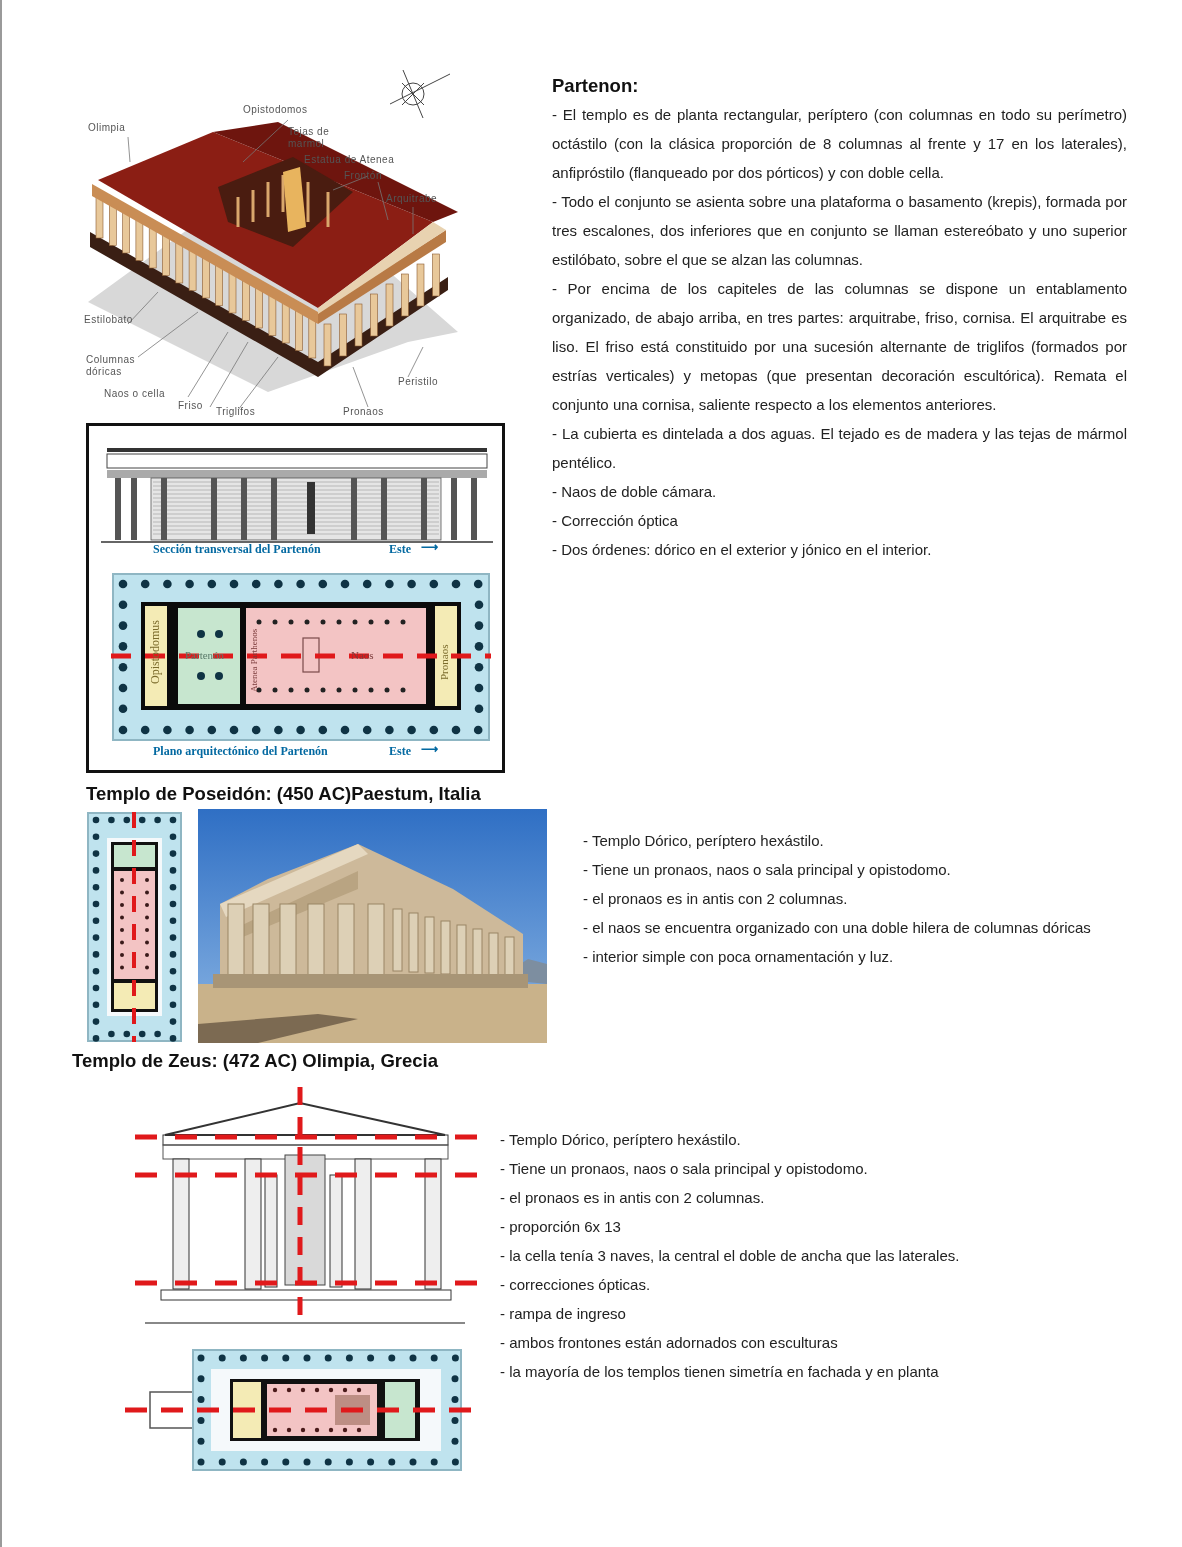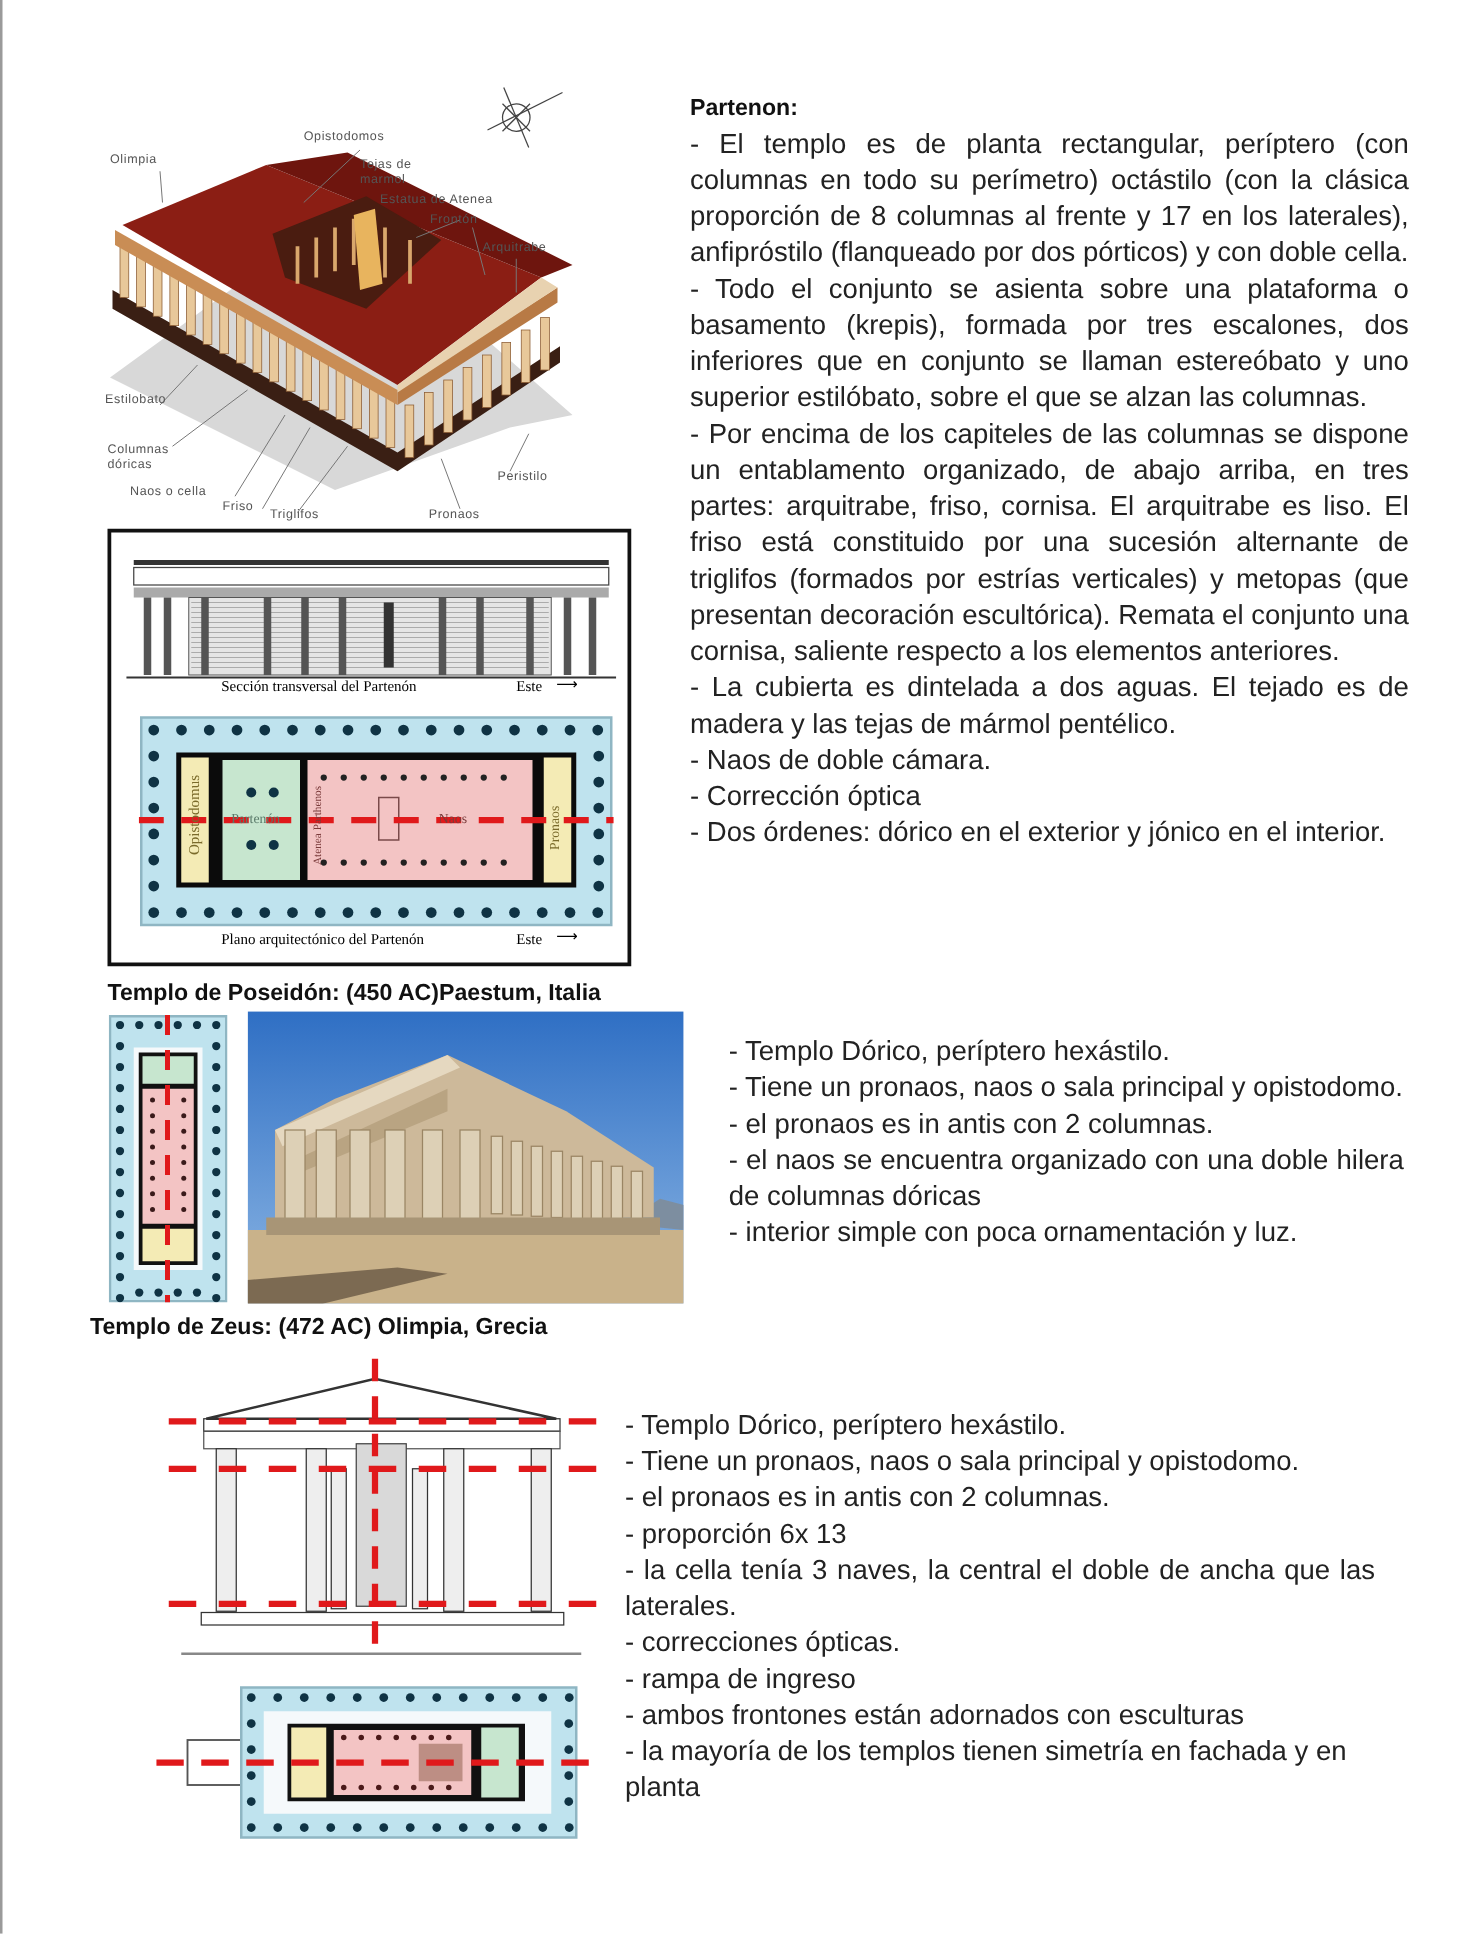--- a/index.html
+++ b/index.html
@@ -7,7 +7,7 @@
          font-family:"Liberation Sans", sans-serif; color:#1a1a1a; }
   .page-edge { position:absolute; left:0; top:0; width:2px; height:1547px; background:#9a9a9a; }
   .abs { position:absolute; }
-  .txt { font-family:"Liberation Sans", sans-serif; font-size:22px; line-height:29px; color:#222; }
+  .txt { font-family:"Liberation Sans", sans-serif; font-size:15px; line-height:29px; color:#222; }
   .just { text-align:justify; text-align-last:left; }
   .heading { font-weight:bold; font-size:18.5px; color:#111; }
   .lbl { font-family:Liberation Sans, sans-serif; font-size:10px; color:#555; letter-spacing:0.5px; }

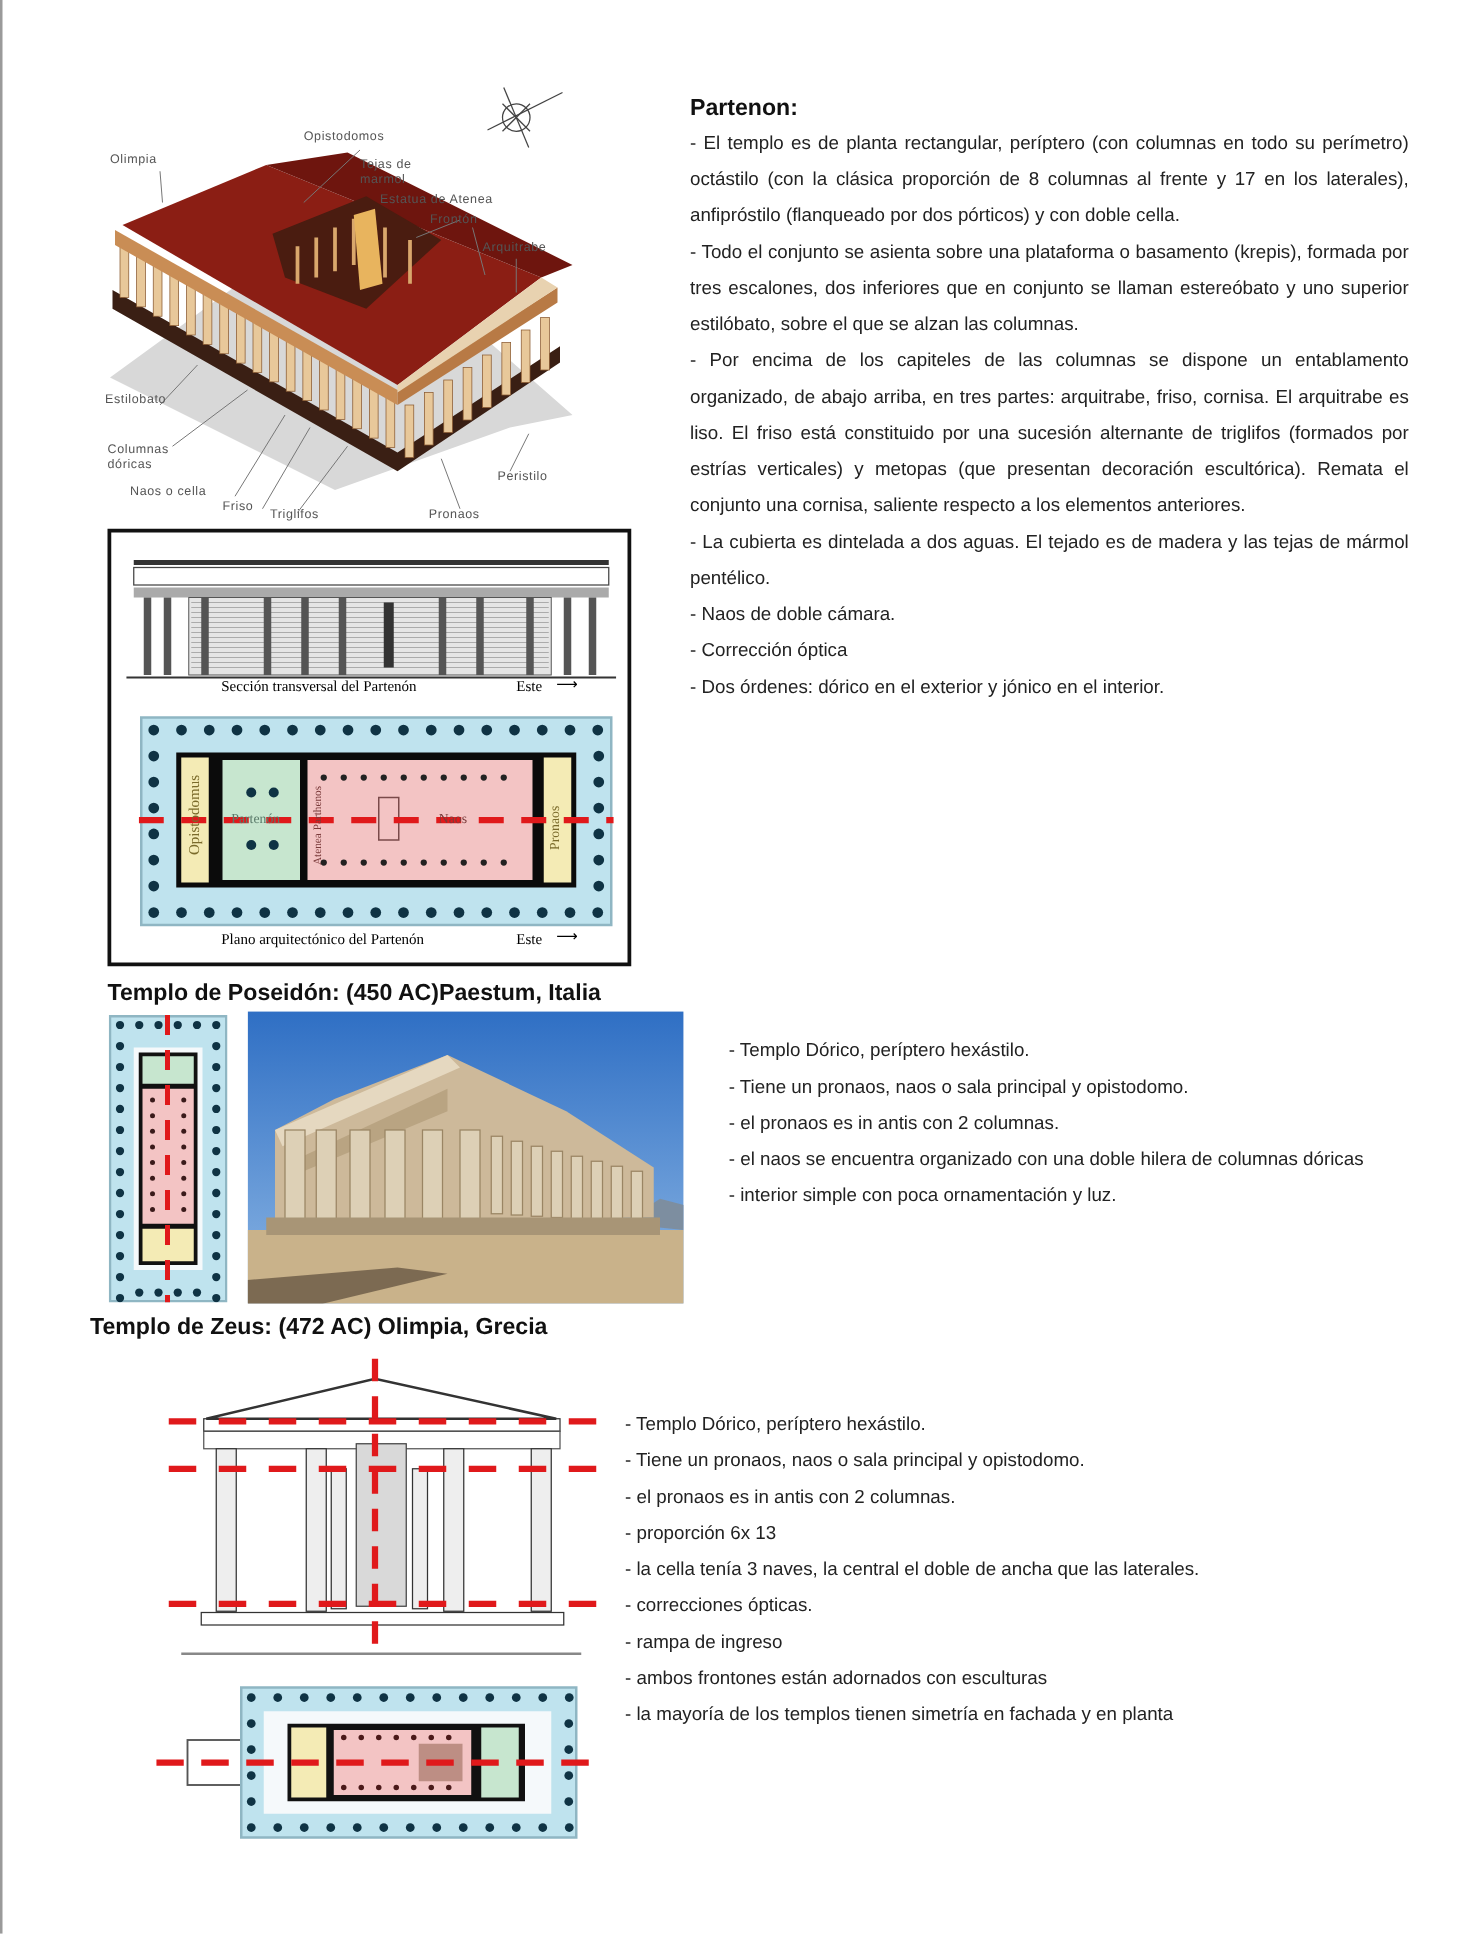--- a/index.html
+++ b/index.html
@@ -11,7 +11,7 @@
   .just { text-align:justify; text-align-last:left; }
   .heading { font-weight:bold; font-size:18.5px; color:#111; }
   .lbl { font-family:Liberation Sans, sans-serif; font-size:10px; color:#555; letter-spacing:0.5px; }
-  .cap { font-family:"Liberation Serif", serif; font-size:12px; font-weight:normal; color:#000000;margin-left:24px; }
+  .cap { font-family:"Liberation Serif", serif; font-size:12px; font-weight:bold; color:#0369a1; }
   p { margin:0; }
   svg { display:block; }
 </style>

